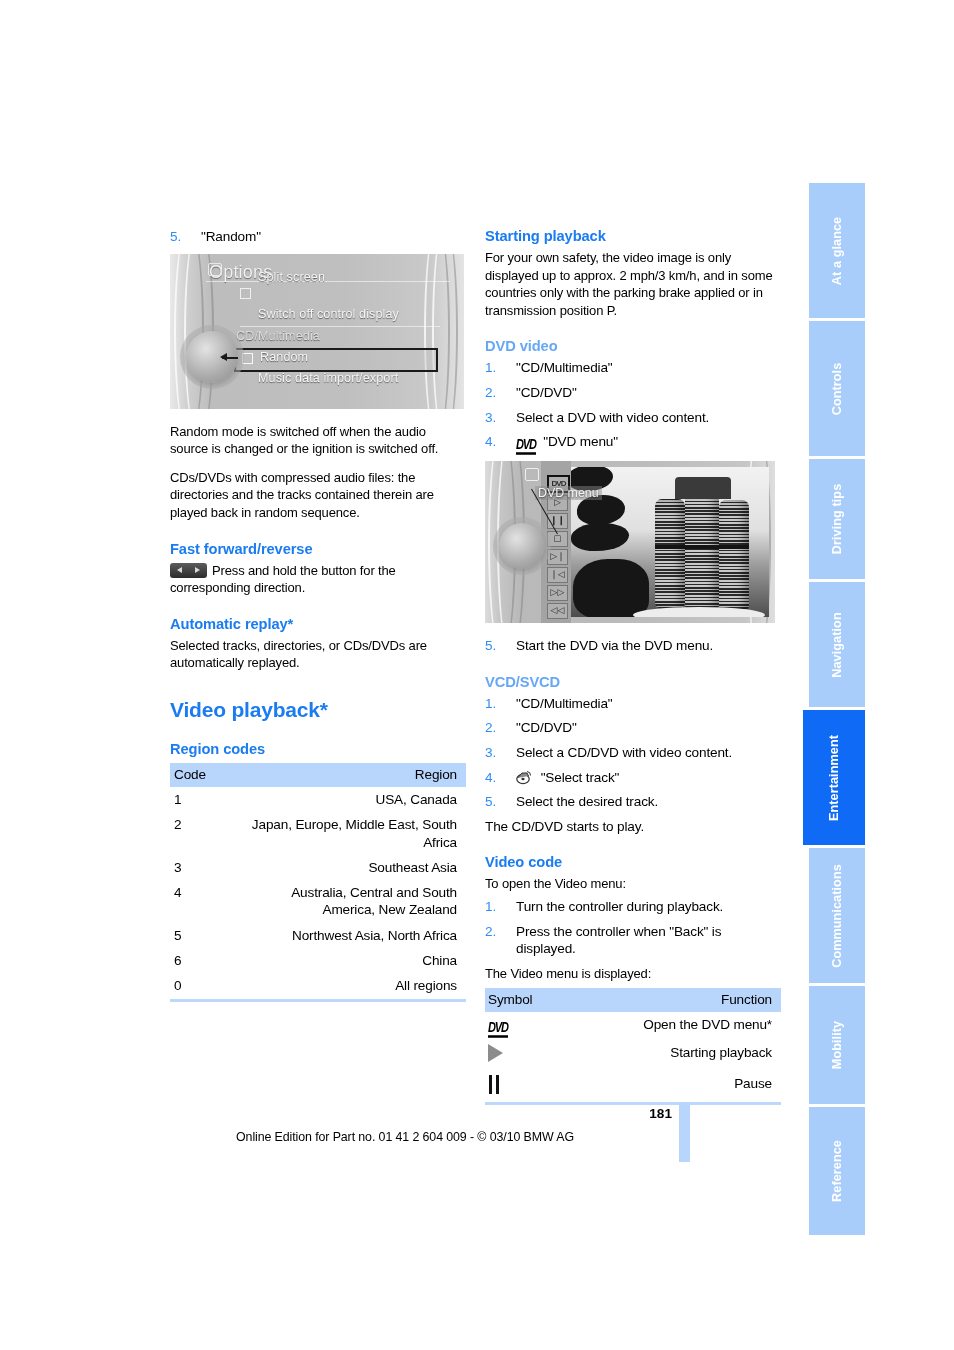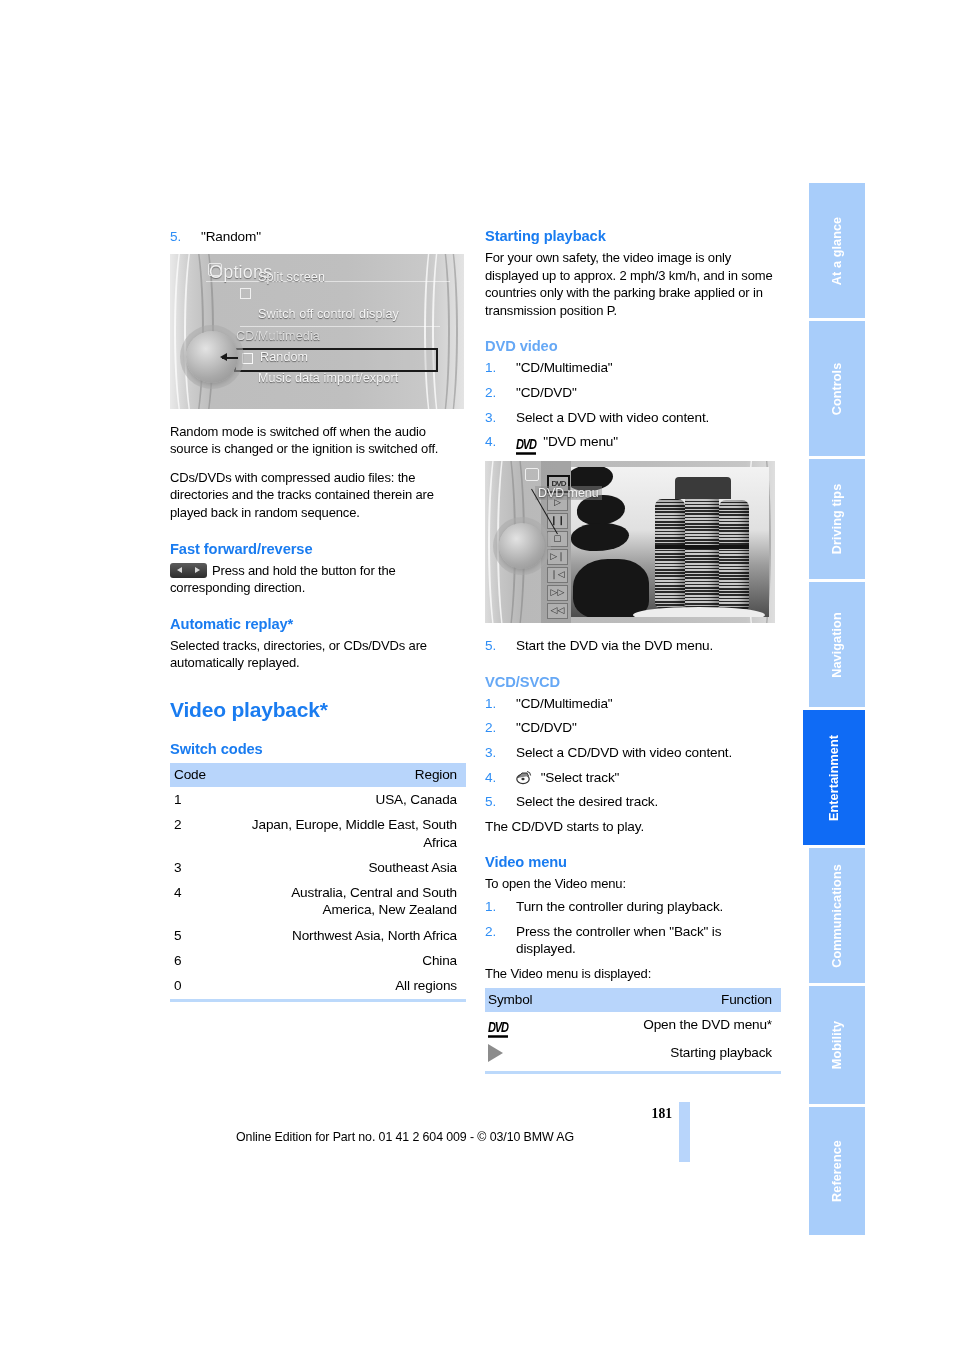--- a/index.html
+++ b/index.html
@@ -394,7 +394,7 @@
 
     <h1 class="h1">Video playback*</h1>
 
-    <h2 class="h2">Switch codes</h2>
+    <h2 class="h2">Region codes</h2>
 
     <table class="dt">
       <thead>

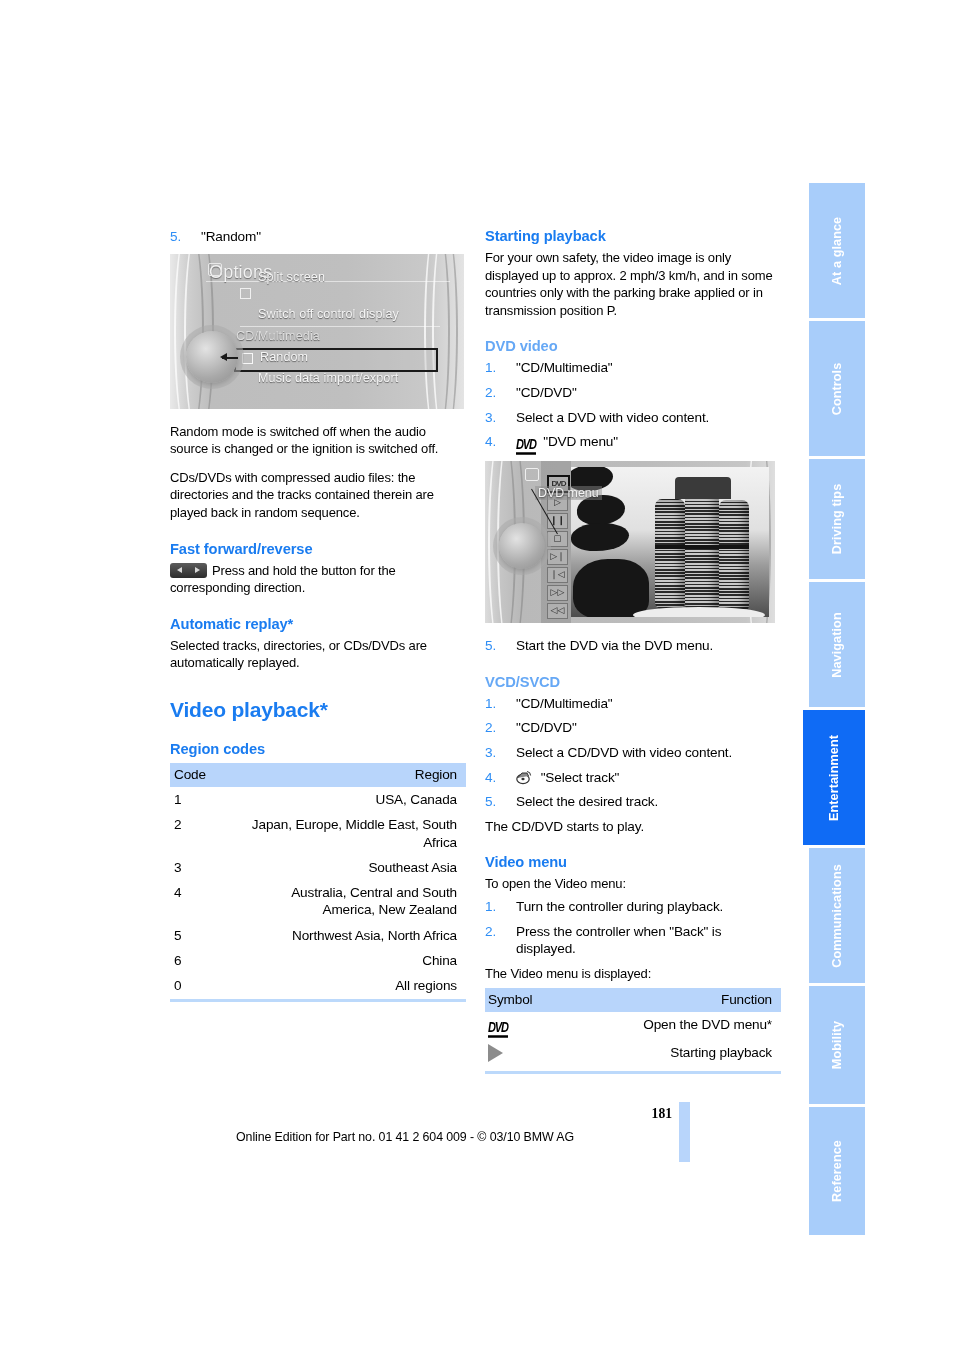--- a/index.html
+++ b/index.html
@@ -538,7 +538,7 @@
     </div>
     <p class="step-plain">The CD/DVD starts to play.</p>
 
-    <h2 class="h2">Video menu</h2>
+    <h2 class="h2">Video code</h2>
     <p class="para tight">To open the Video menu:</p>
 
     <div class="step">

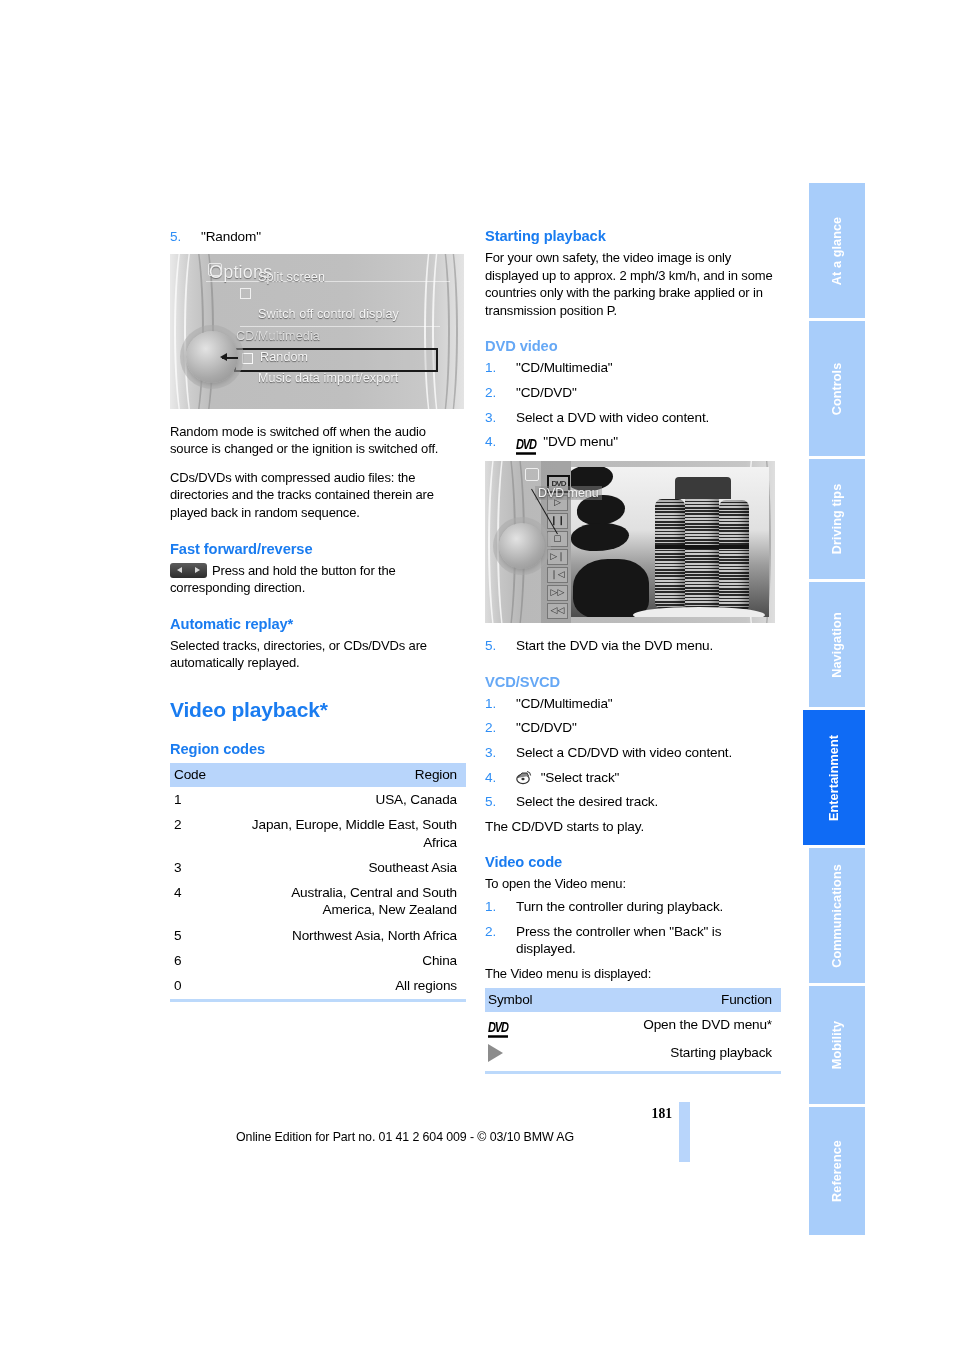--- a/index.html
+++ b/index.html
@@ -568,6 +568,10 @@
           <td class="c1"><span class="icon-play-tri"></span></td>
           <td class="c2">Starting playback</td>
         </tr>
+        <tr>
+          <td class="c1"><span class="icon-pause"></span></td>
+          <td class="c2">Pause</td>
+        </tr>
       </tbody>
     </table>
   </div>

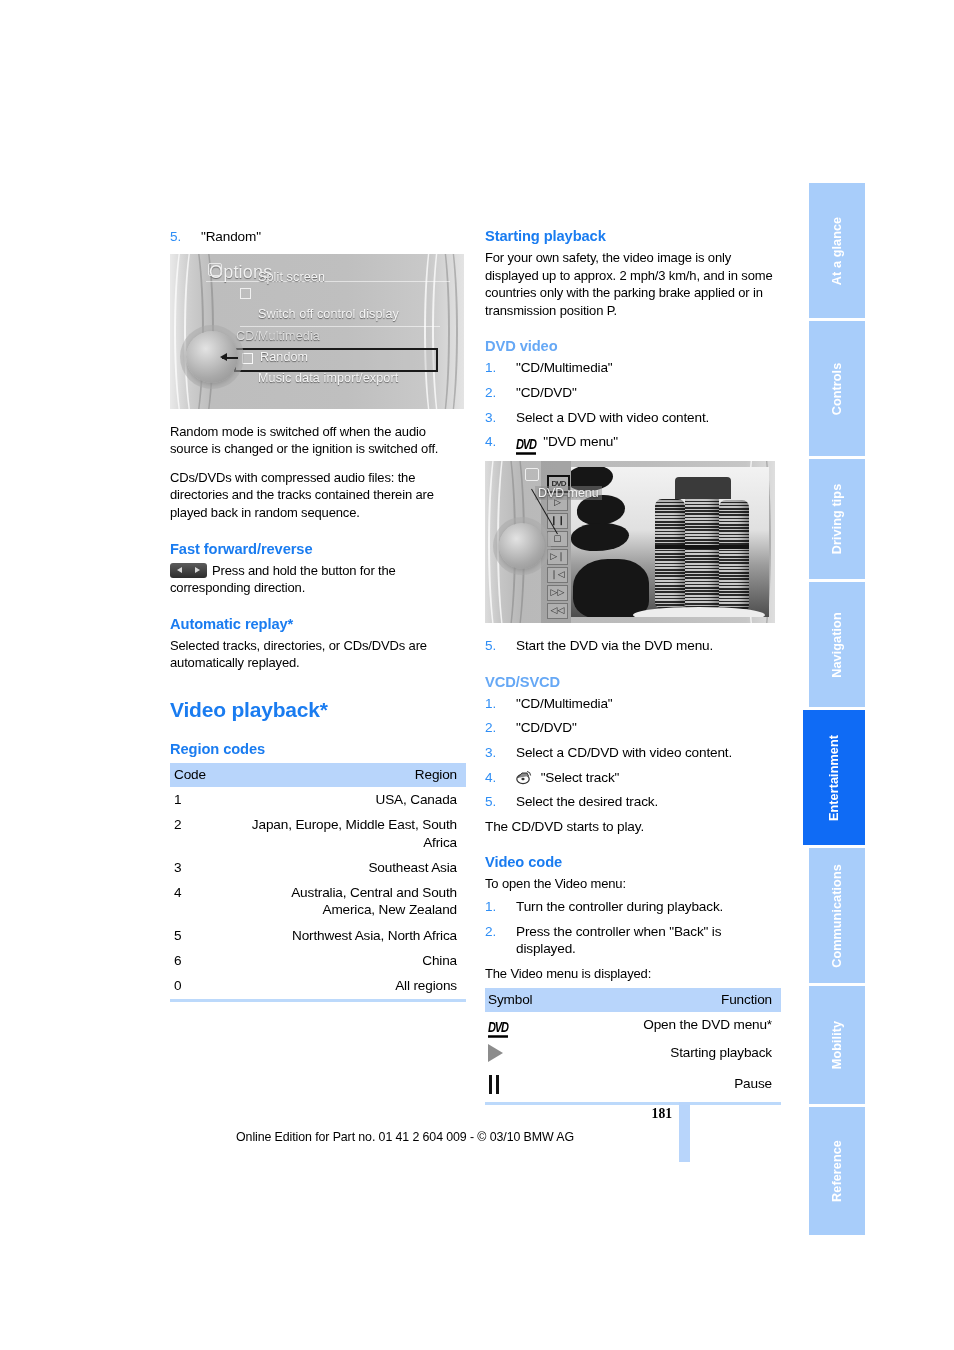--- a/index.html
+++ b/index.html
@@ -322,7 +322,6 @@
     text-align: right;
     font-size: 13.6px;
     font-weight: bold;
-    font-family: Liberation Serif, serif;
   }
   .pagebar {
     position: absolute;

